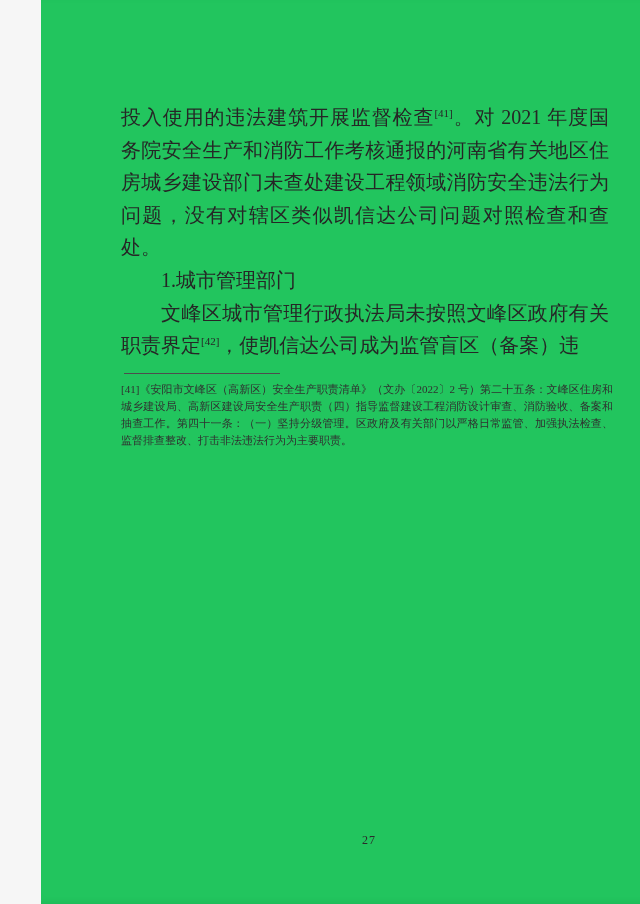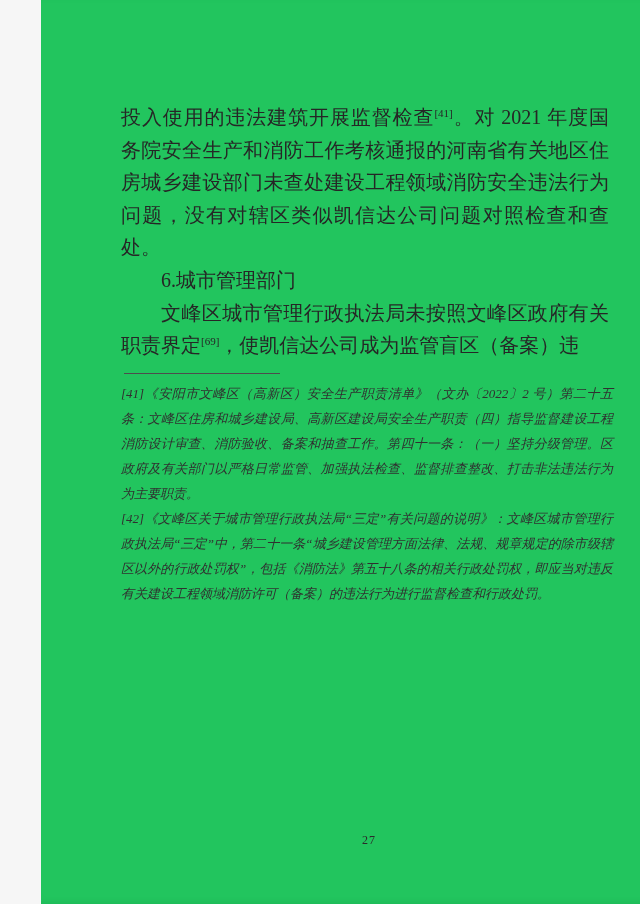--- a/index.html
+++ b/index.html
@@ -82,7 +82,7 @@
 
 
 
-    <p>6.城市管理部门</p>
+    <p>1.城市管理部门</p>
 
     <p><span>文峰区城市管理行政执法局未按照文峰区政府有关职责界定</span><sup class="fnref">[69]</sup><span>，使凯信达公司成为监管盲区（备案）违</span></p>
 

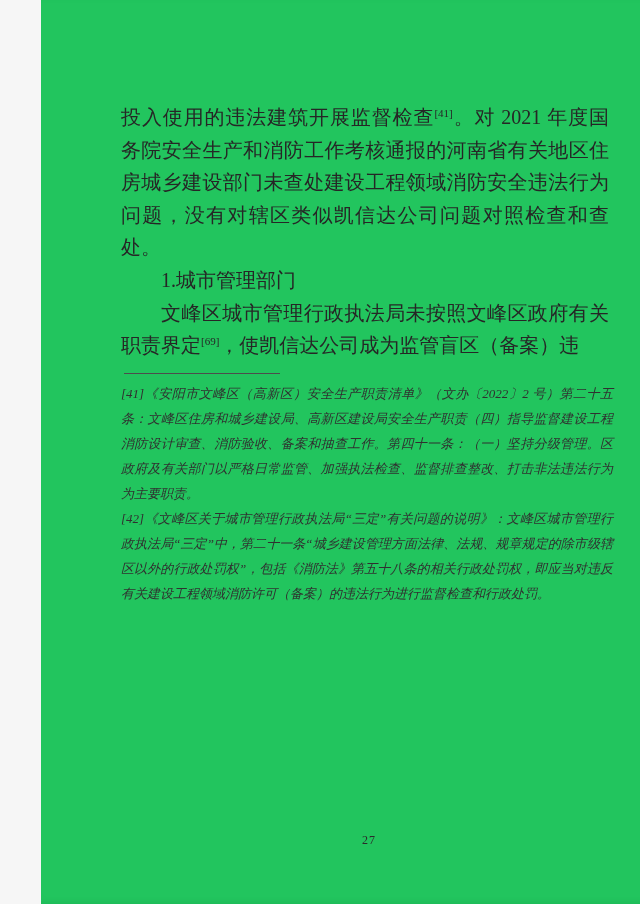--- a/index.html
+++ b/index.html
@@ -84,7 +84,7 @@
 
     <p>1.城市管理部门</p>
 
-    <p><span>文峰区城市管理行政执法局未按照文峰区政府有关职责界定</span><sup class="fnref">[69]</sup><span>，使凯信达公司成为监管盲区（备案）违</span></p>
+    <p><span>文峰区城市管理行政执法局未按照文峰区政府有关职责界定</span><sup class="fnref">[42]</sup><span>，使凯信达公司成为监管盲区（备案）违</span></p>
 
     <div class="fnrule"></div>
 

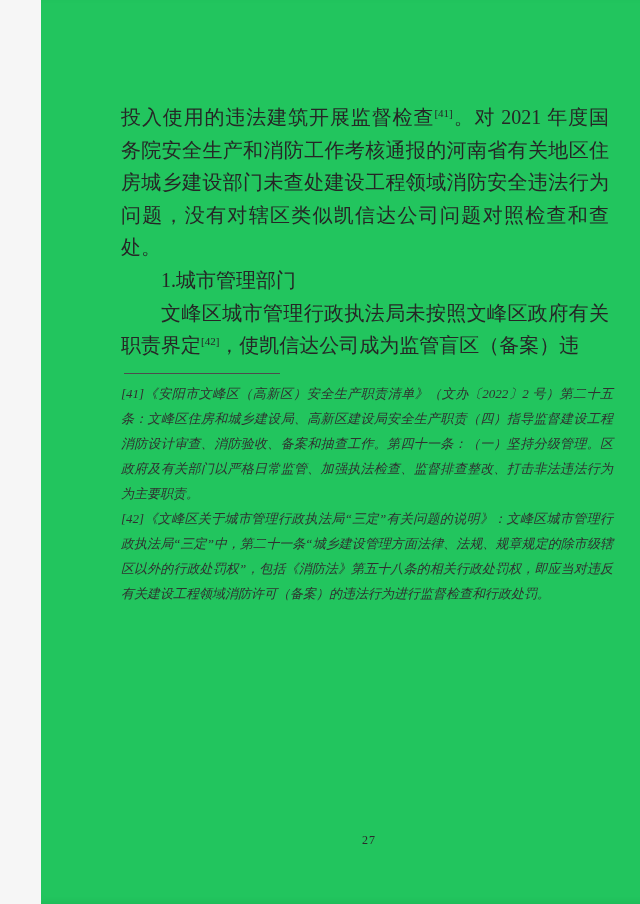--- a/index.html
+++ b/index.html
@@ -48,13 +48,12 @@
     margin: 11px 0 7px 3px;
   }
   .footnotes {
-    font-size: 13px;
-    line-height: 25px;
+    font-size: 11px;
+    line-height: 17px;
     color: #303030;
     text-align: justify;
     text-align-last: left;
     width: 492px;
-    font-style: italic;
   }
   .footnotes p {
     margin: 0;

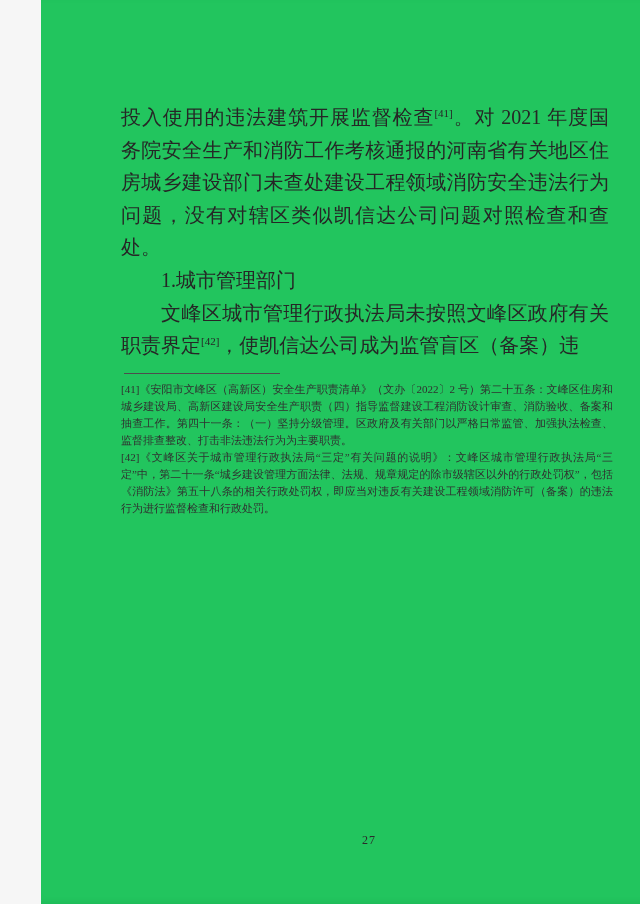--- a/index.html
+++ b/index.html
@@ -89,7 +89,6 @@
 
     <div class="footnotes">
       <p>[41]《安阳市文峰区（高新区）安全生产职责清单》（文办〔2022〕2 号）第二十五条：文峰区住房和城乡建设局、高新区建设局安全生产职责（四）指导监督建设工程消防设计审查、消防验收、备案和抽查工作。第四十一条：（一）坚持分级管理。区政府及有关部门以严格日常监管、加强执法检查、监督排查整改、打击非法违法行为为主要职责。</p>
-      <p>[42]《文峰区关于城市管理行政执法局“三定”有关问题的说明》：文峰区城市管理行政执法局“三定”中，第二十一条“城乡建设管理方面法律、法规、规章规定的除市级辖区以外的行政处罚权”，包括《消防法》第五十八条的相关行政处罚权，即应当对违反有关建设工程领域消防许可（备案）的违法行为进行监督检查和行政处罚。</p>
     </div>
 
   </div>

